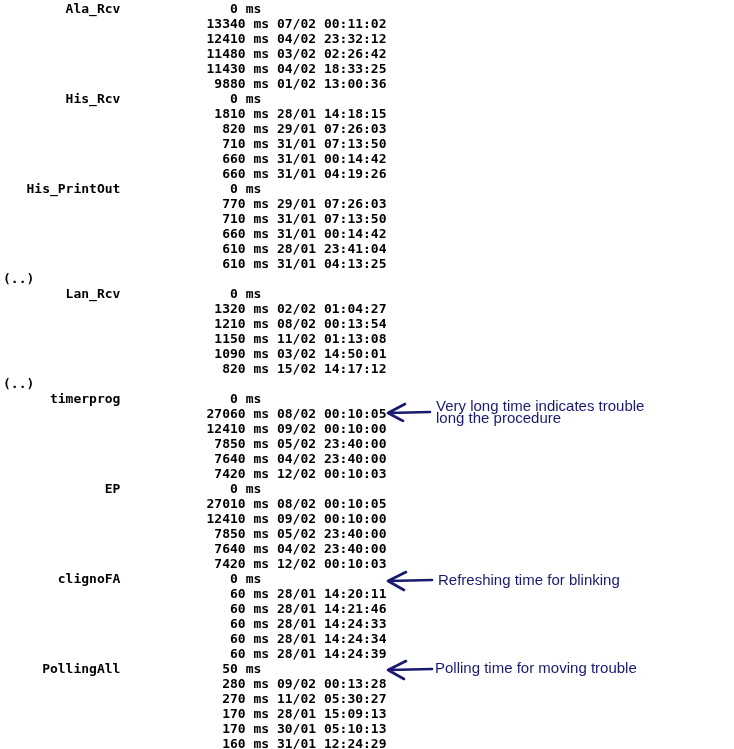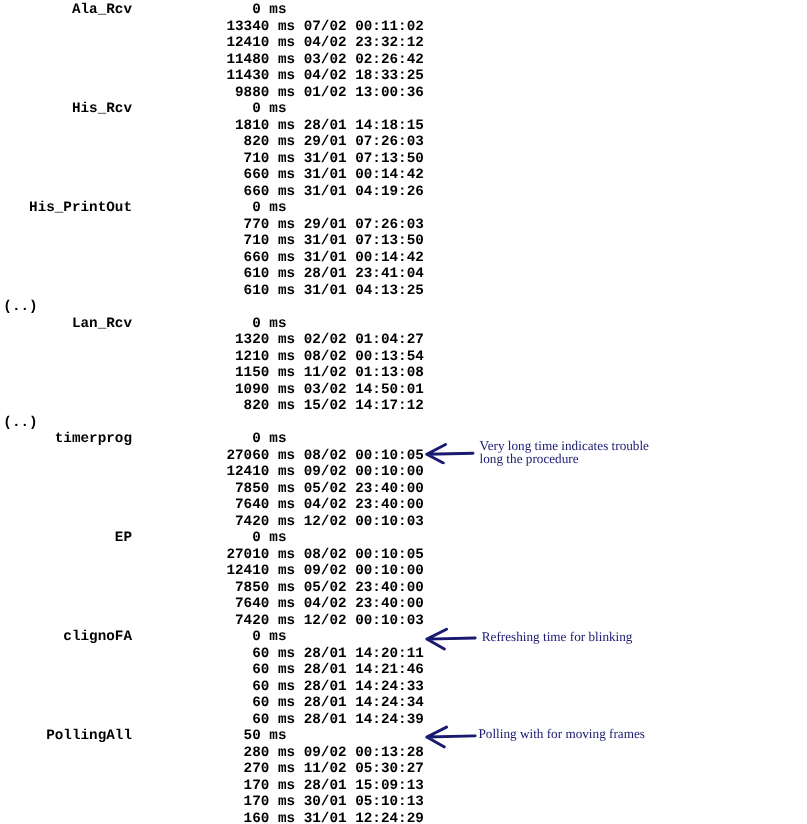--- a/index.html
+++ b/index.html
@@ -13,7 +13,7 @@
     font-weight:bold;font-size:13px;line-height:15px;
     color:#000000;white-space:pre;
   }
-  .line{height:15px;font-family:Liberation Mono, monospace;}
+  .line{height:15px;}
   .ann-text{
     position:absolute;
     color:#191970;

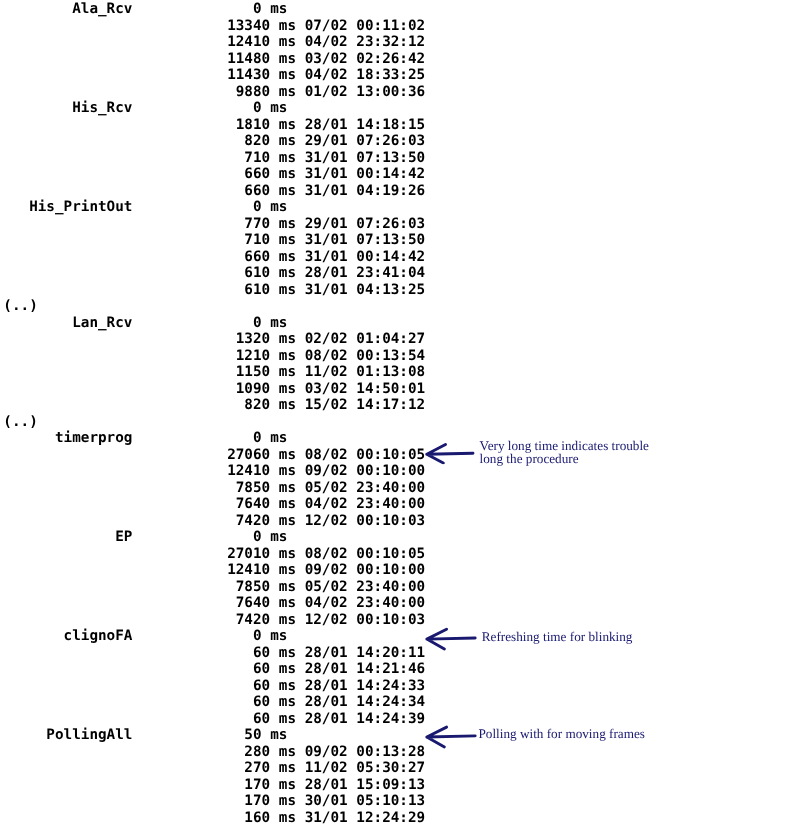--- a/index.html
+++ b/index.html
@@ -17,8 +17,8 @@
   .ann-text{
     position:absolute;
     color:#191970;
-    font-family:Liberation Serif, serif;
-    font-size:12px;line-height:11.5px;
+    font-family:Liberation Sans, sans-serif;
+    font-size:15px;line-height:11.5px;
   }
   .arrow{position:absolute;}
   .arrow svg{display:block;}

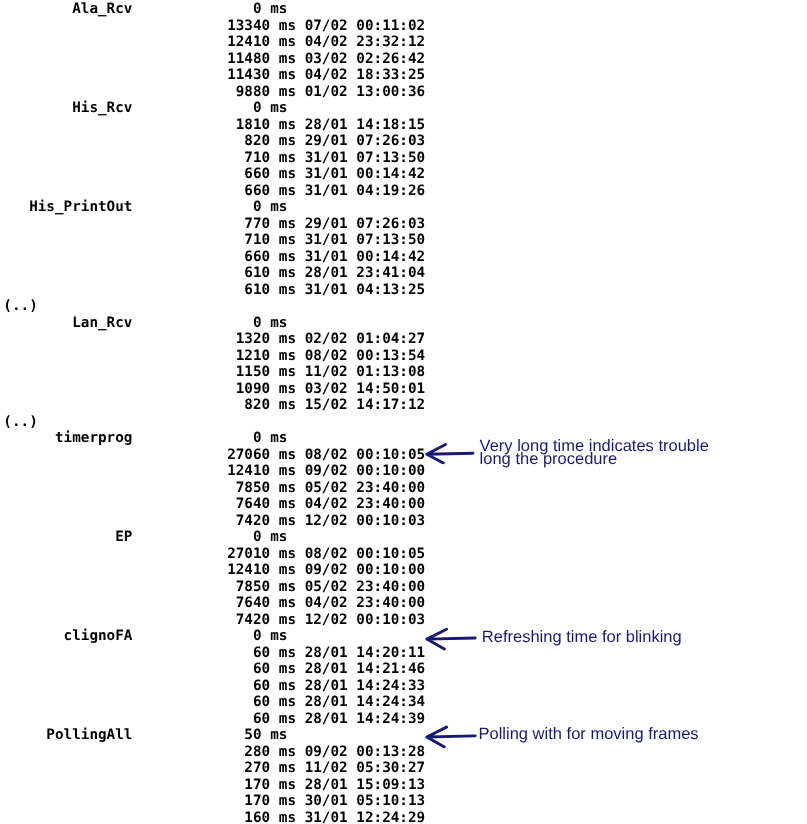--- a/index.html
+++ b/index.html
@@ -53,7 +53,7 @@
   </svg>
 </div>
 <div class="ann-text" style="left:435px;top:662px;">
-  <div>Polling with for moving frames</div>
+  <div>Polling time for moving trouble</div>
 </div>
 
 </body></html>

